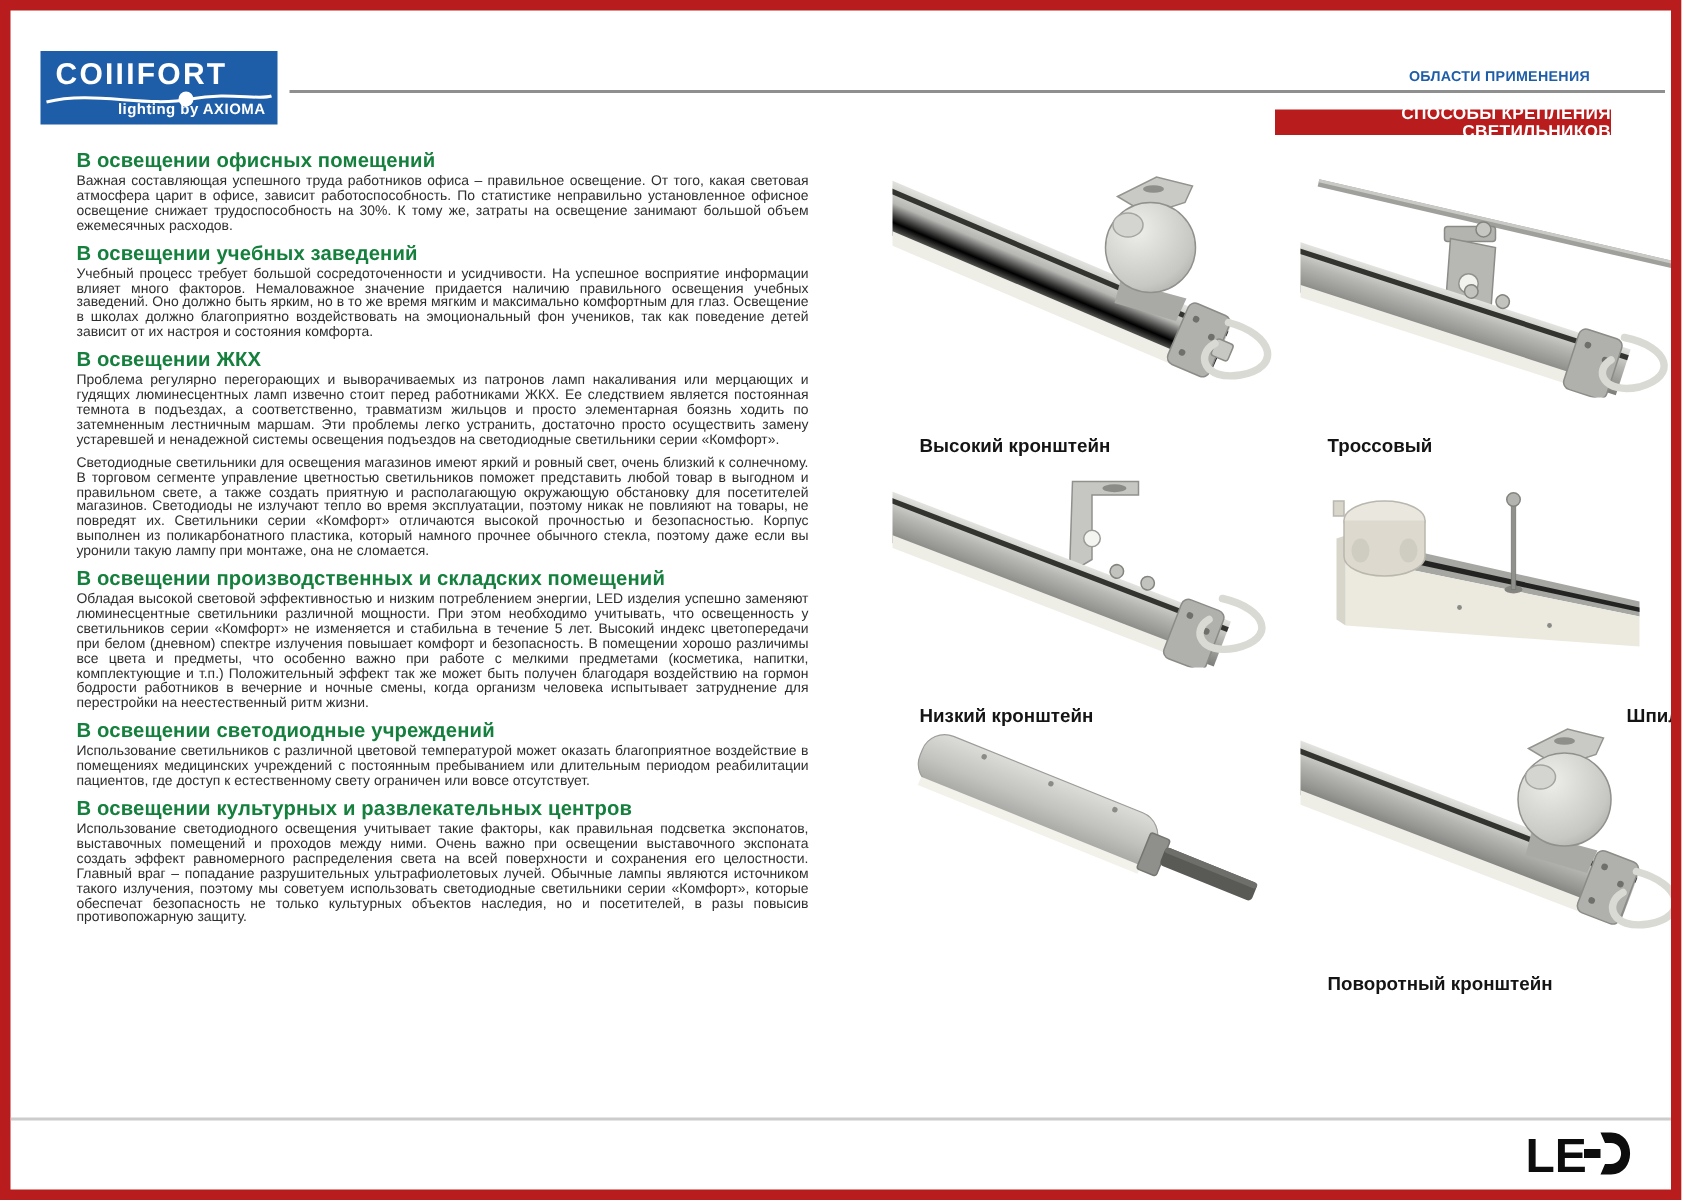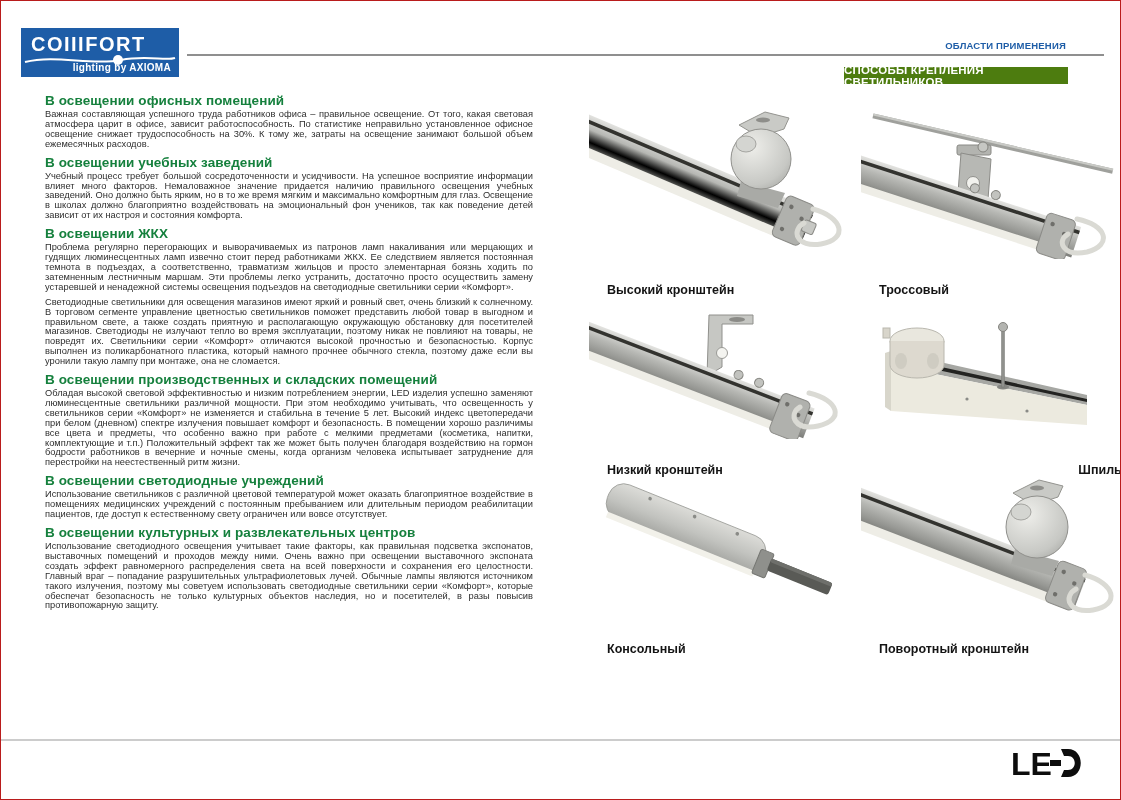--- a/index.html
+++ b/index.html
@@ -7,7 +7,7 @@
   body { font-family:"Liberation Sans","DejaVu Sans",sans-serif; }
   .page{
     position:relative; width:1121px; height:800px; background:#ffffff;
-    border:1px solid #b91c1c; overflow:hidden; margin:0 auto;
+    border:7px solid #b91c1c; overflow:hidden; margin:0 auto;
   }
   
   .logo-box{

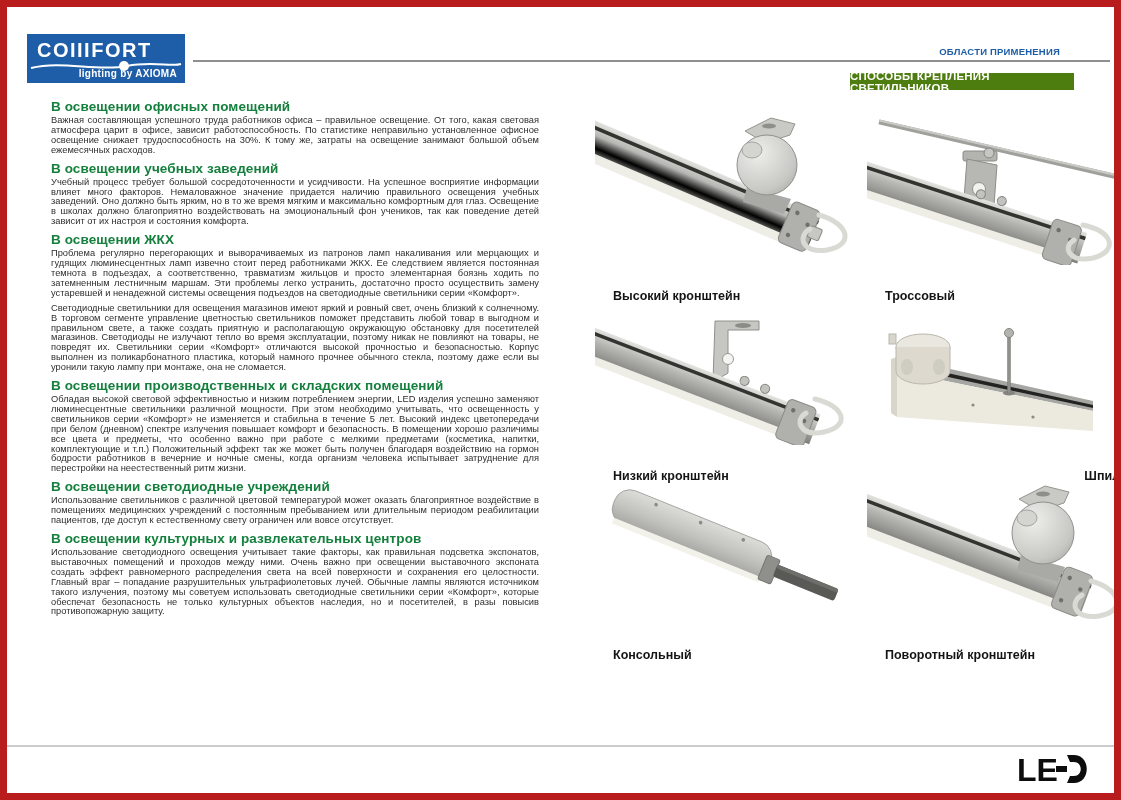--- a/index.html
+++ b/index.html
@@ -33,8 +33,8 @@
   }
   .banner{
     position:absolute; left:843px; top:66px; width:224px; height:17px;
-    background:#4d7c0f; color:#ffffff; font-size:11.5px; font-weight:bold;
-    display:flex; align-items:center; justify-content:center; letter-spacing:0.2px;
+    background:#b91c1c; color:#ffffff; font-size:11.5px; font-weight:bold;
+    display:flex; align-items:center; justify-content:center; letter-spacing:0.2px;text-align:right;
   }
   
   .articles{

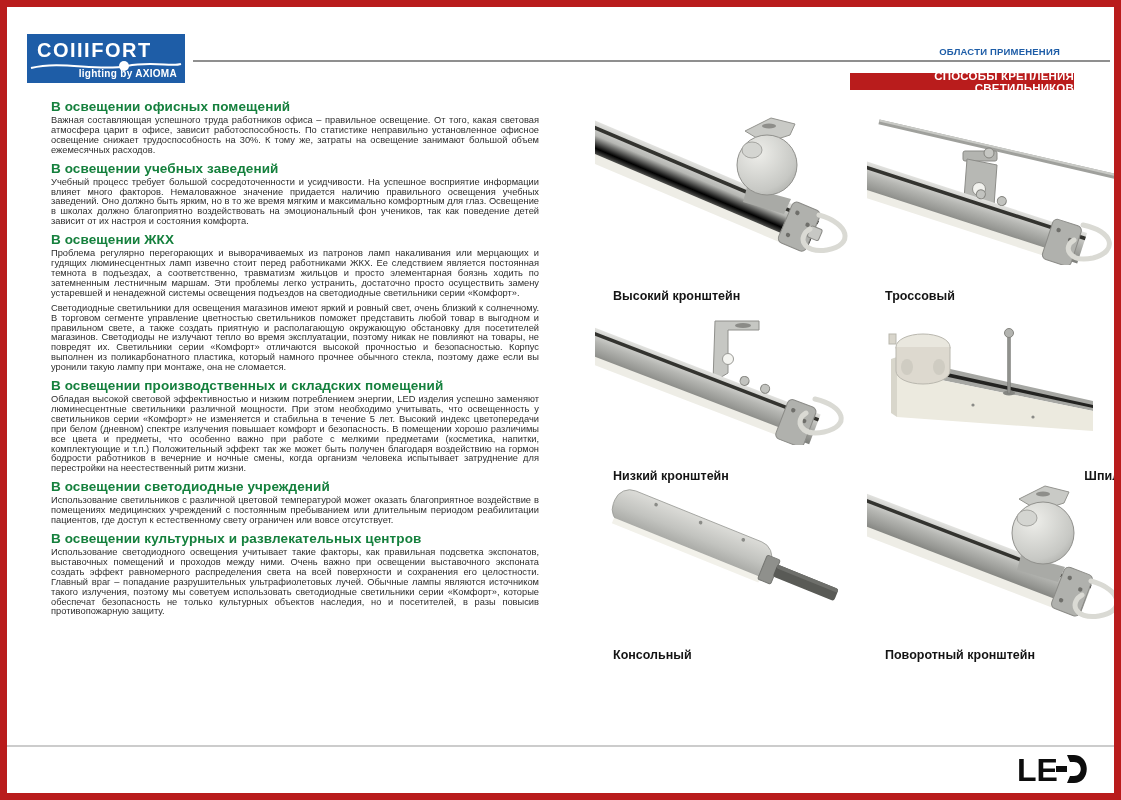--- a/index.html
+++ b/index.html
@@ -257,7 +257,6 @@
           <rect x="183" y="61" width="66" height="4" rx="2" fill="#6e6f6b"></rect>
         </g>
       </svg>
-      <figcaption>Консольный</figcaption>
     </figure>
 
     <figure class="cell c6 r3">

